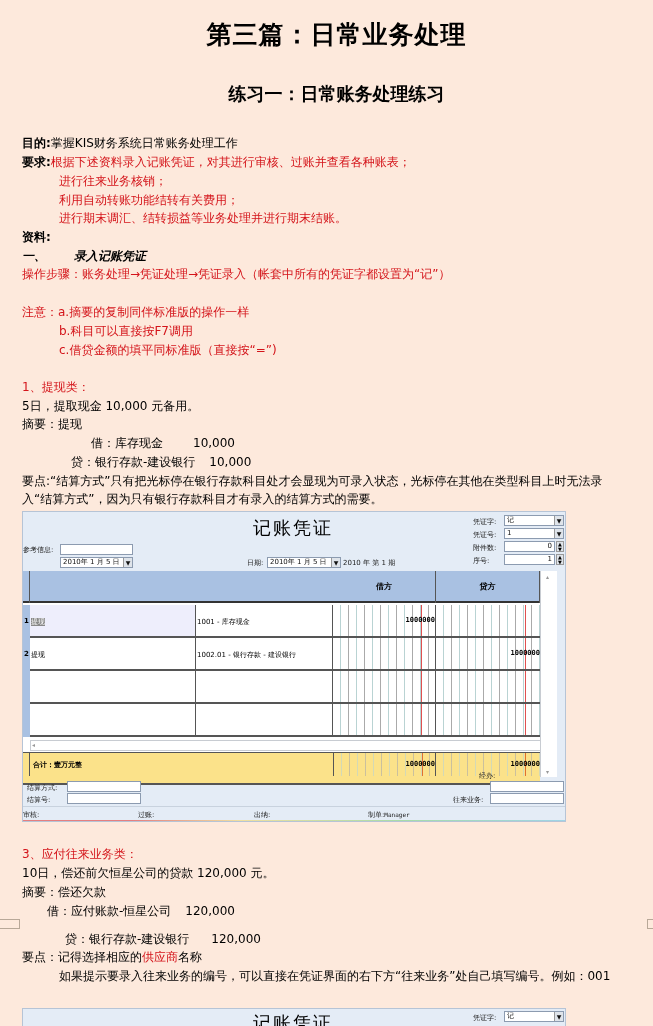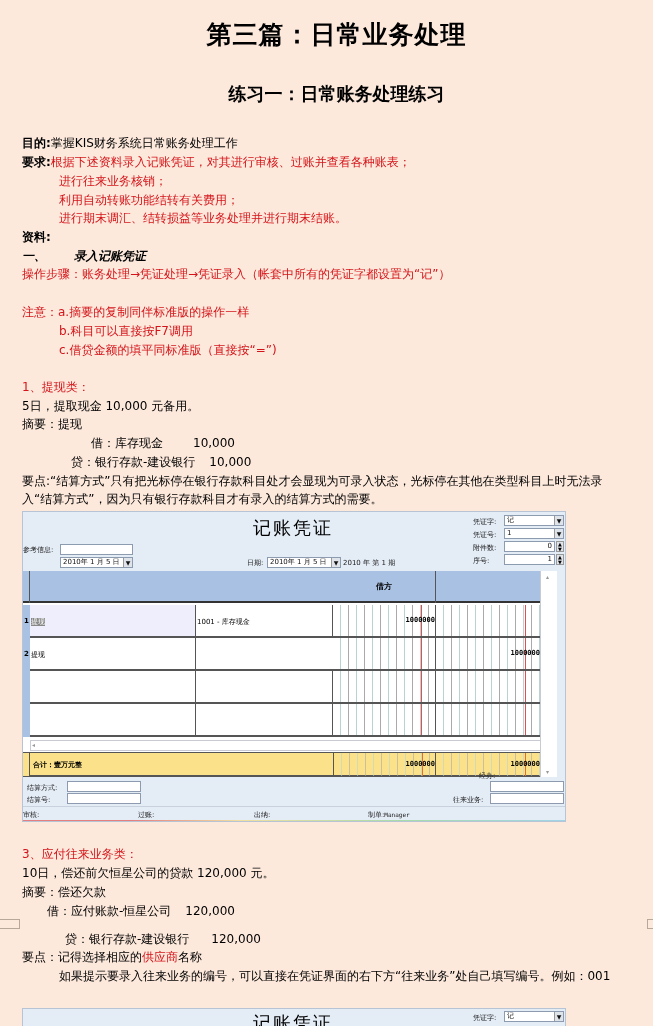--- a/index.html
+++ b/index.html
@@ -172,6 +172,7 @@
     <div class="grid-head">
       <div class="gh-cell" style="left:0;width:7px;"></div>
       <div class="gh-cell" style="left:310px;width:103px;">借方</div>
+      <div class="gh-cell" style="left:413px;width:104px;">贷方</div>
     </div>
 
     <div class="rownum" style="top:34px;height:33px;line-height:33px;">1</div>

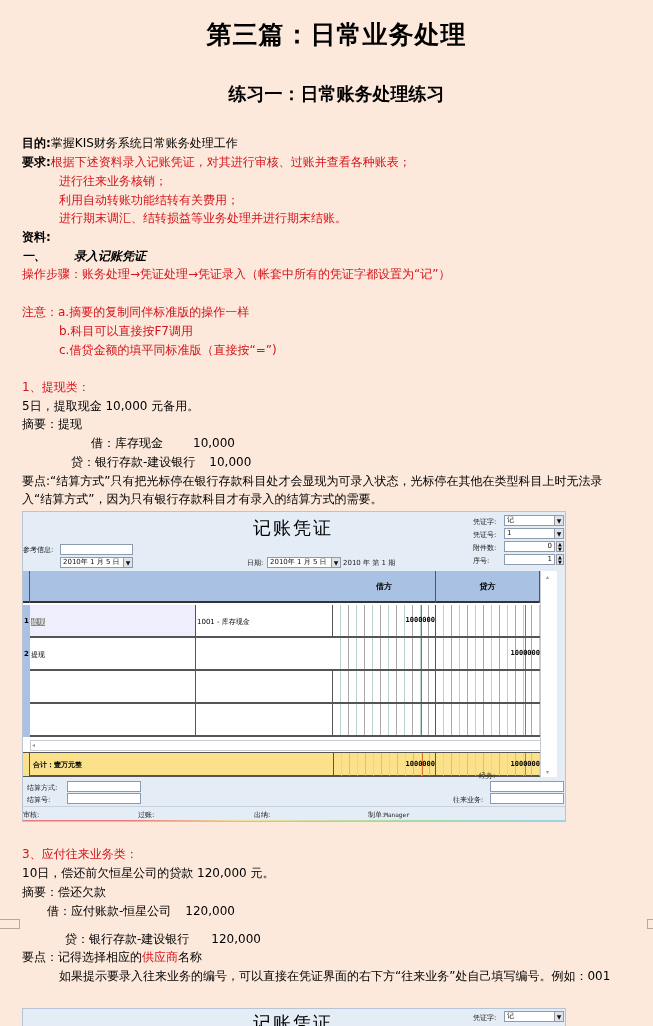--- a/index.html
+++ b/index.html
@@ -194,6 +194,7 @@
     <div class="rownum" style="top:67px;height:33px;line-height:33px;">2</div>
     <div class="g-row" style="top:67px;">
       <div class="g-cell" style="left:0;width:166px;"><span>提现</span></div>
+      <div class="g-cell" style="left:166px;width:137px;">1002.01 - 银行存款 - 建设银行</div>
       <div class="g-cell" style="left:303px;width:103px;padding:0;">
         <div class="amt-area" style="left:0;width:103px;"></div>
         <div class="red-line" style="left:88px;height:31px;"></div>

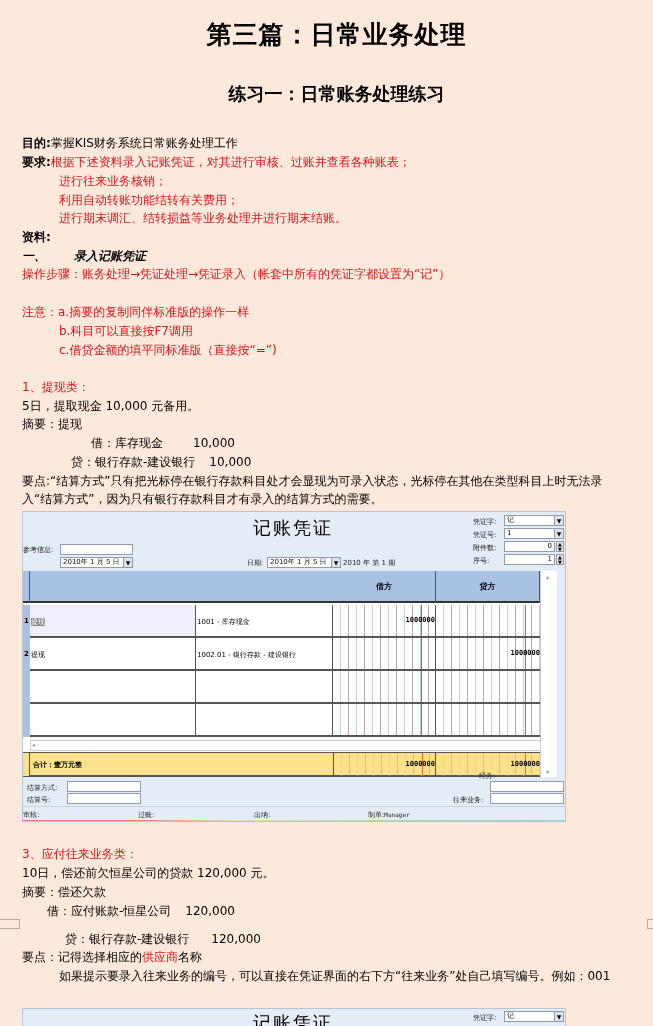--- a/index.html
+++ b/index.html
@@ -76,7 +76,7 @@
       border: 1px solid #c8ccd2;
     }
     .total-row {
-      position: absolute; left: 0; top: 240px; width: 517px; height: 25px; background: #fbe28a;
+      position: absolute; left: 0; top: 240px; width: 517px; height: 33px; background: #fbe28a;
       border-top: 1px solid #555; border-bottom: 2px solid #555; padding-left: 28px;
     }
     .vscroll {

